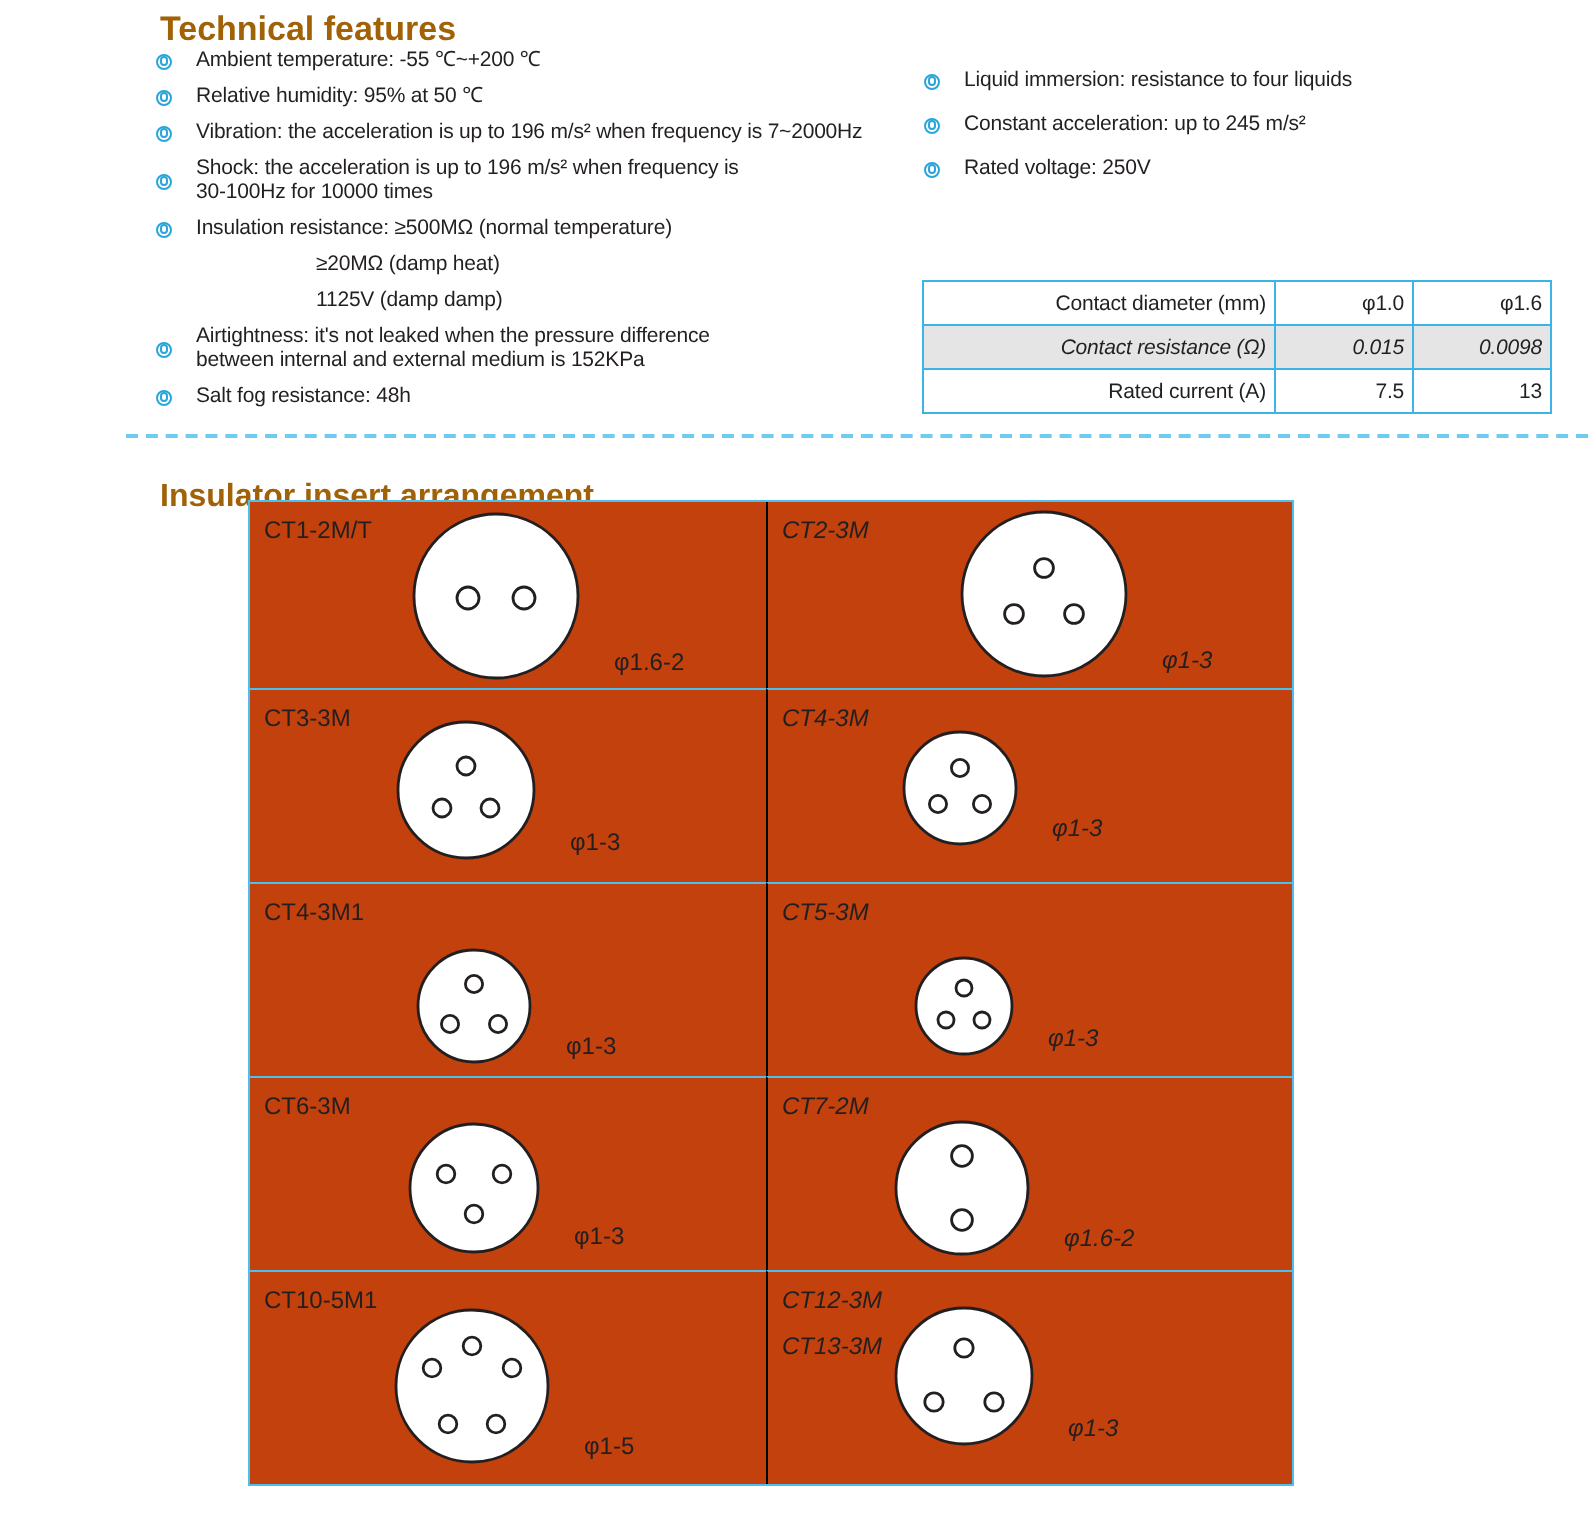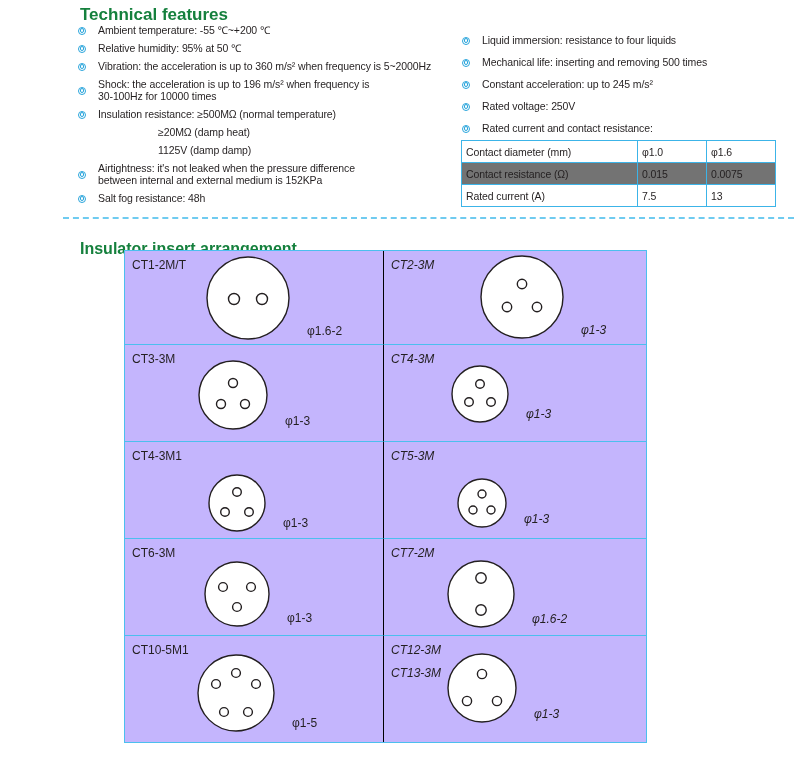--- a/index.html
+++ b/index.html
@@ -16,7 +16,7 @@
     position:absolute;
     margin:0;
     font-weight:bold;
-    color:#15803d;
+    color:#a16207;
     letter-spacing:0;
   }
   #tech-title{left:80px;top:5px;font-size:17px;}

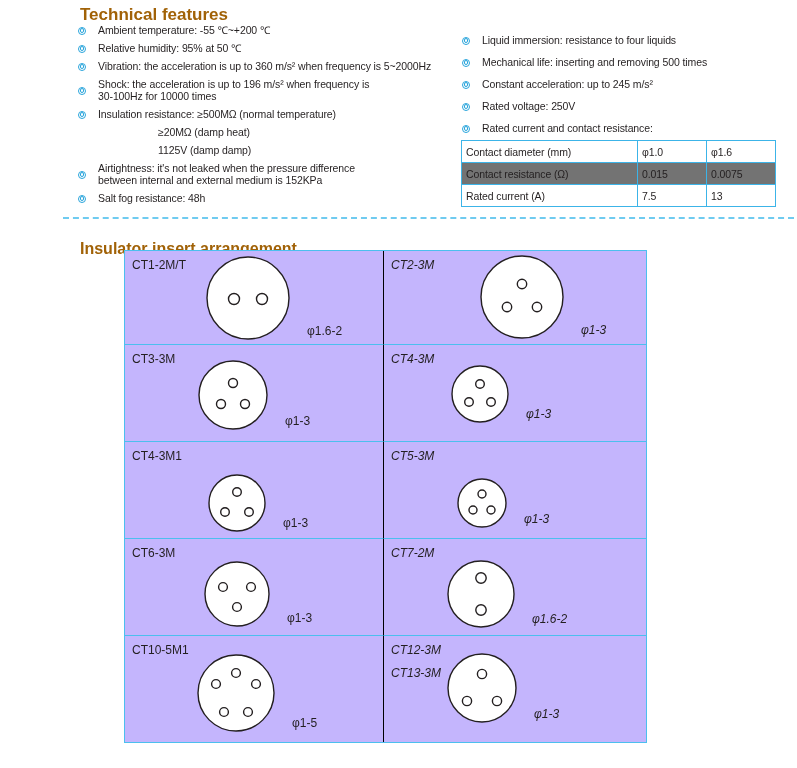--- a/index.html
+++ b/index.html
@@ -141,7 +141,7 @@
         <span class="bullet">
           <span class="bullet-inner"></span>
         </span>
-        <span class="feature-text">Vibration: the acceleration is up to 360 m/s² when frequency is 5~2000Hz</span>
+        <span class="feature-text">Vibration: the acceleration is up to 196 m/s² when frequency is 7~2000Hz</span>
       </div>
       <div class="feature-item">
         <span class="bullet">

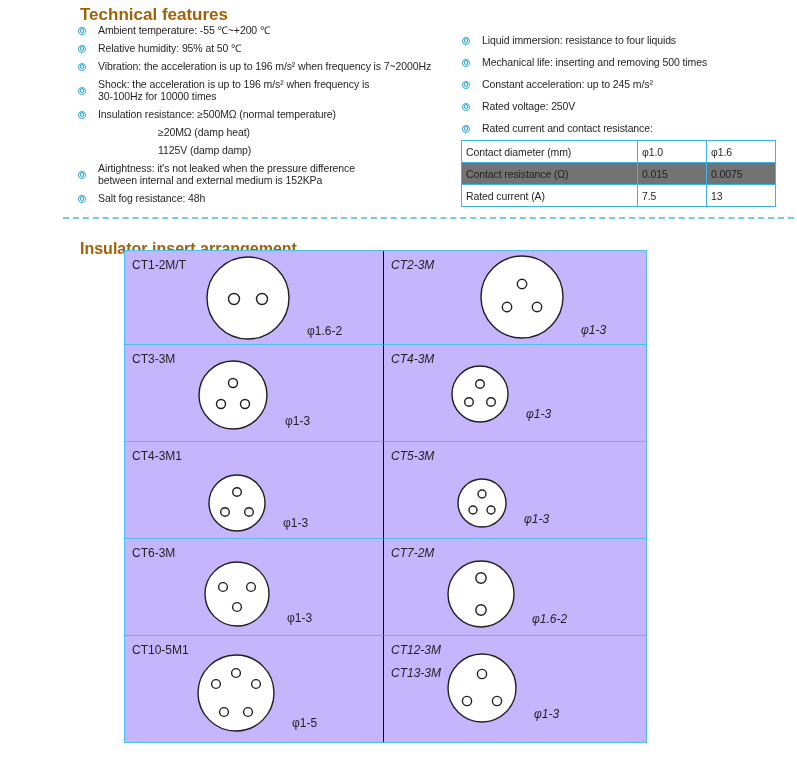--- a/index.html
+++ b/index.html
@@ -179,12 +179,6 @@
           <span class="bullet-inner"></span>
         </span>
         <span class="feature-text">Liquid immersion: resistance to four liquids</span>
-      </div>
-      <div class="feature-item">
-        <span class="bullet">
-          <span class="bullet-inner"></span>
-        </span>
-        <span class="feature-text">Mechanical life: inserting and removing 500 times</span>
       </div>
       <div class="feature-item">
         <span class="bullet">

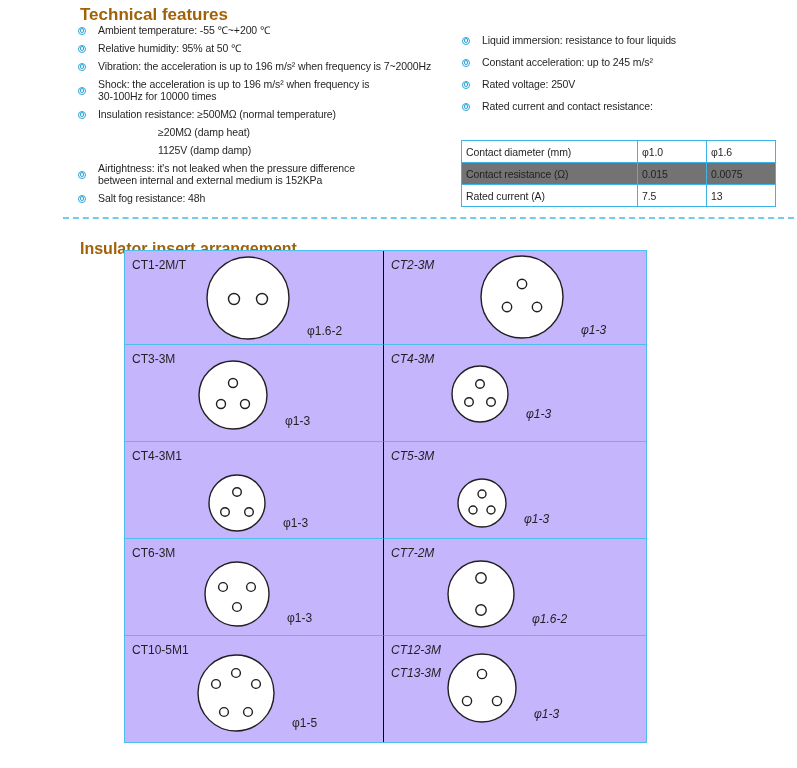--- a/index.html
+++ b/index.html
@@ -191,12 +191,6 @@
           <span class="bullet-inner"></span>
         </span>
         <span class="feature-text">Rated voltage: 250V</span>
-      </div>
-      <div class="feature-item">
-        <span class="bullet">
-          <span class="bullet-inner"></span>
-        </span>
-        <span class="feature-text">Rated current and contact resistance:</span>
       </div>
     </div>
 

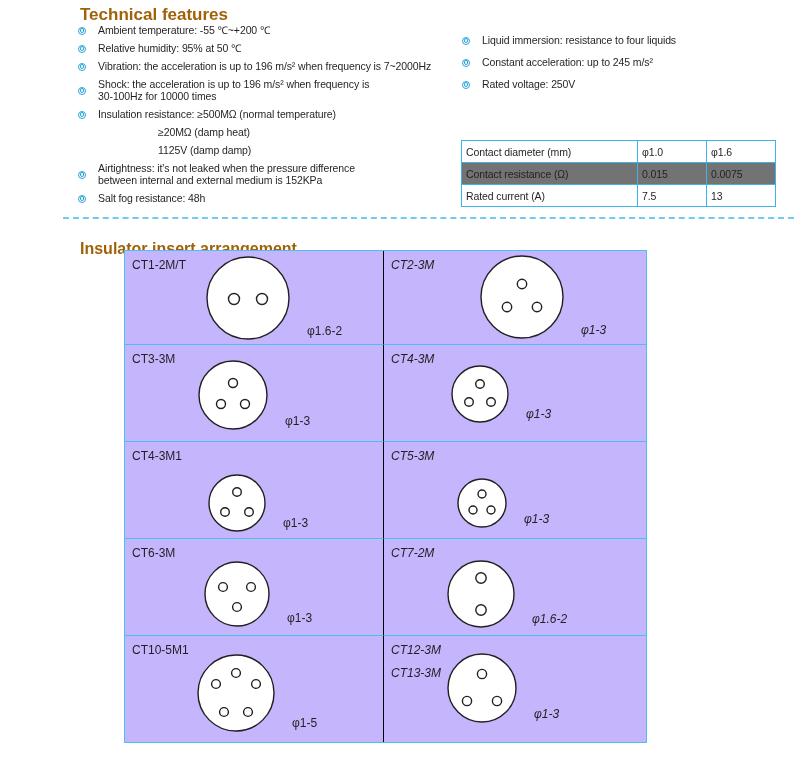--- a/index.html
+++ b/index.html
@@ -66,7 +66,7 @@
     height:21px;
     padding:0 4px;
     font-size:10.5px;
-    text-align:left;
+    text-align:right;
     background:#ffffff;
   }
   #spec-table td.rowhead{width:167px;}

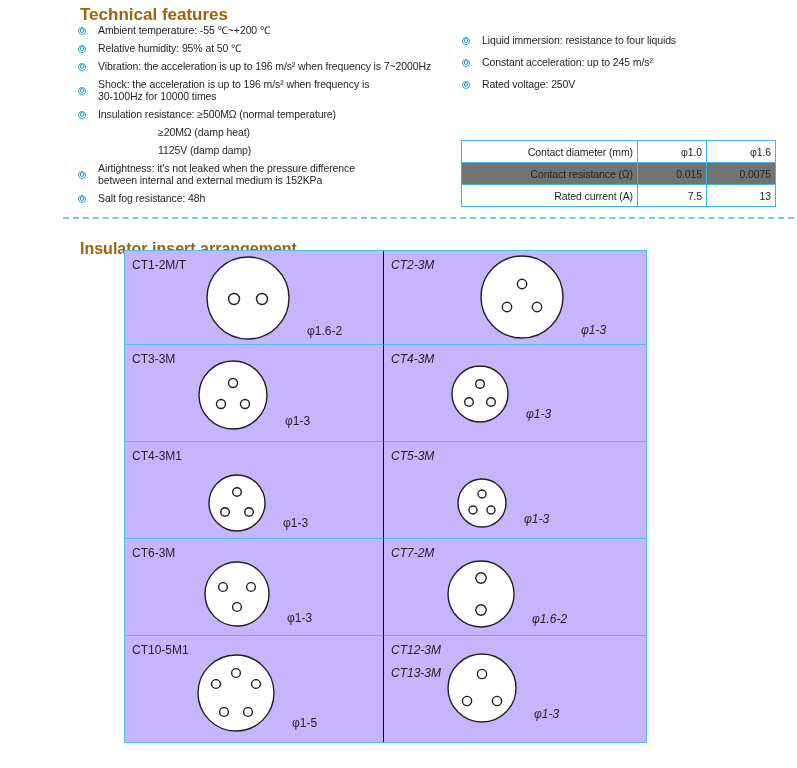--- a/index.html
+++ b/index.html
@@ -71,7 +71,7 @@
   }
   #spec-table td.rowhead{width:167px;}
   #spec-table td.val{width:60px;}
-  #spec-table tr.tinted td{background:#737373;}
+  #spec-table tr.tinted td{background:#e5e5e5;font-style:italic;}
 
   .dashed-divider{
     position:absolute;

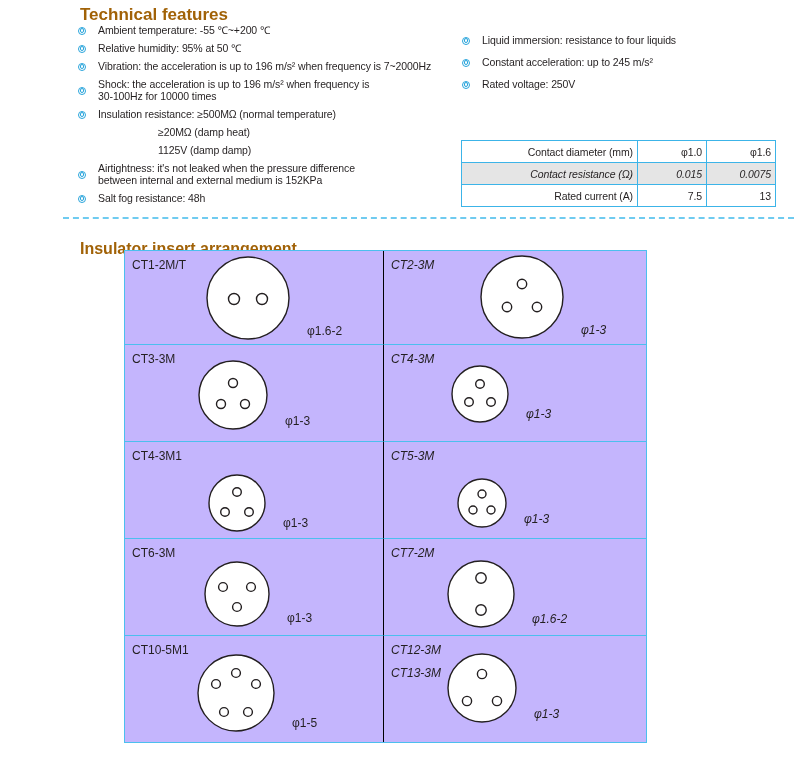--- a/index.html
+++ b/index.html
@@ -204,7 +204,7 @@
         <tr class="tinted">
           <td class="rowhead">Contact resistance (Ω)</td>
           <td class="val">0.015</td>
-          <td class="val">0.0075</td>
+          <td class="val">0.0098</td>
         </tr>
         <tr>
           <td class="rowhead">Rated current (A)</td>

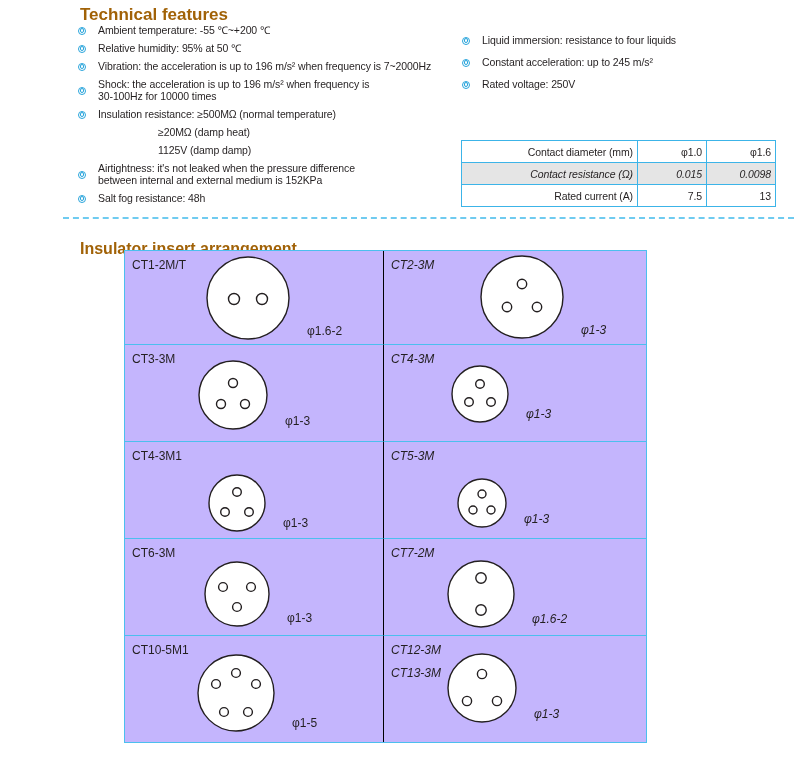--- a/index.html
+++ b/index.html
@@ -93,7 +93,7 @@
   .grid-cell{
     position:relative;
     box-sizing:border-box;
-    background:#c4b5fd;
+    background:#c2410c;
   }
   .grid-cell.c2{border-left:1px solid #000000;font-style:italic;}
   .grid-cell.rn{border-top:1px solid #4cbfee;}

